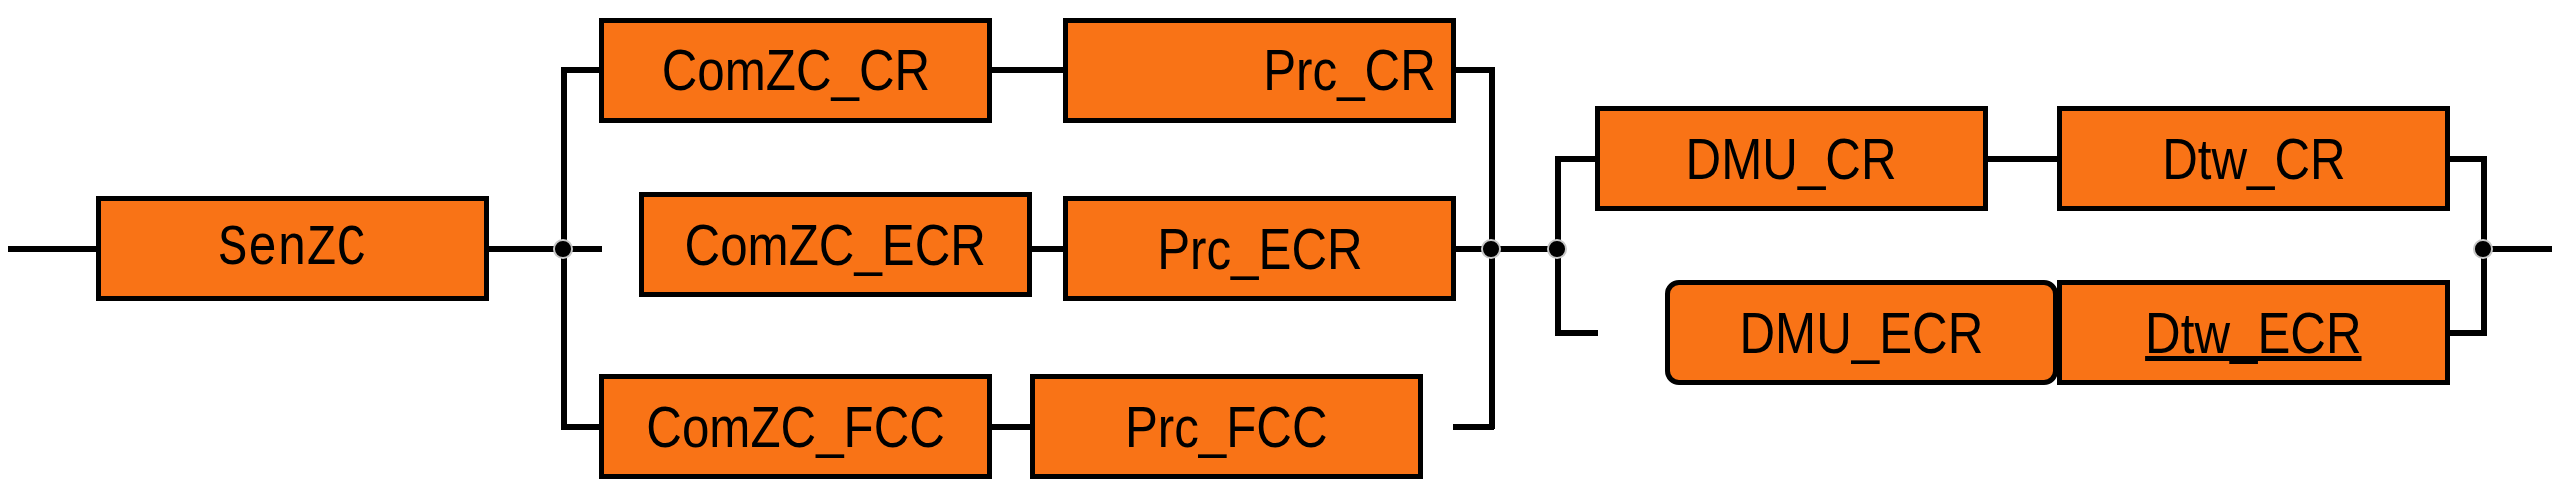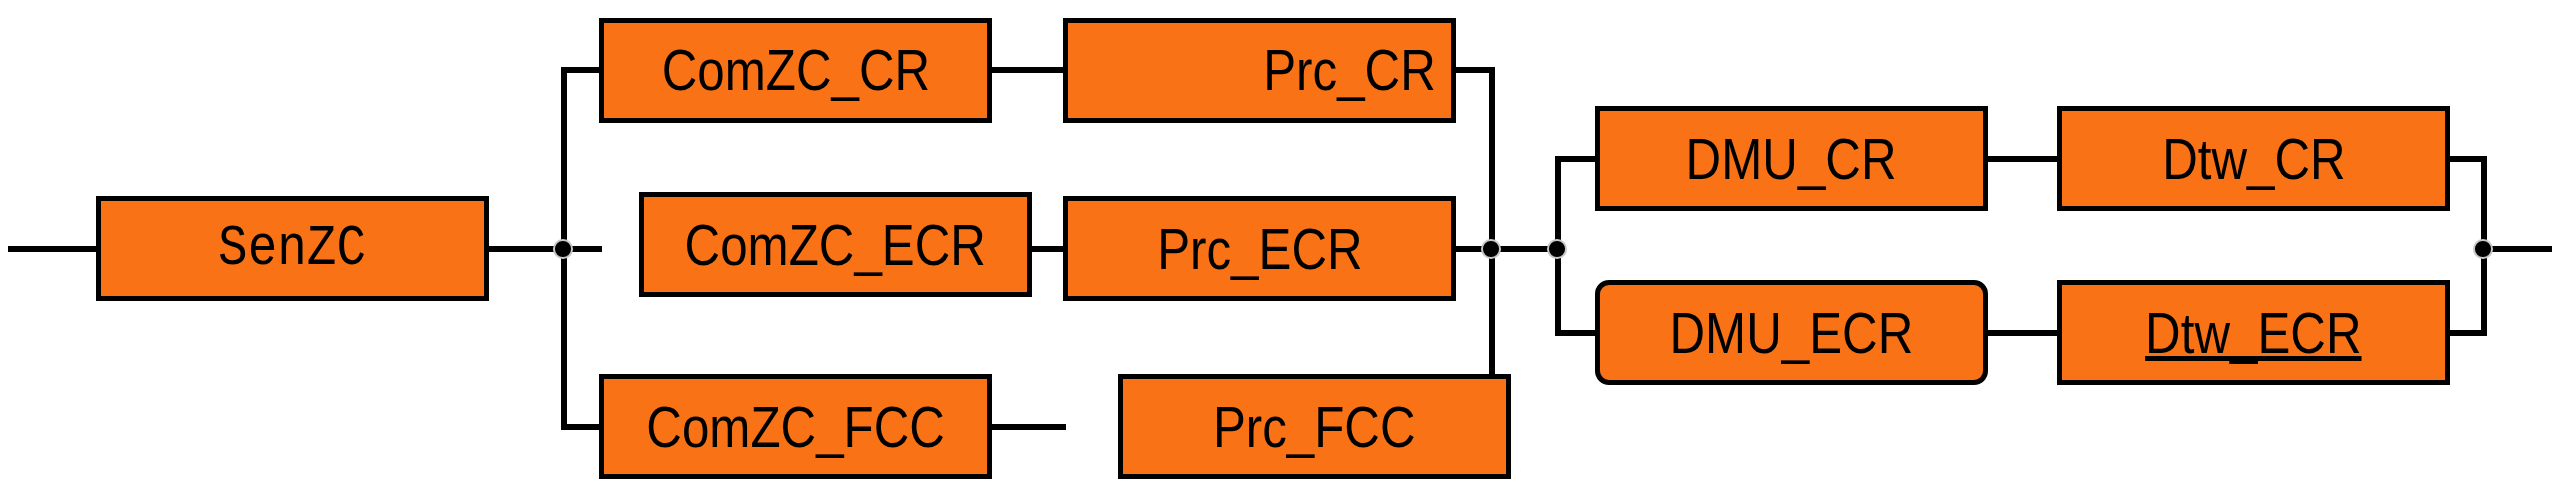--- a/index.html
+++ b/index.html
@@ -130,7 +130,7 @@
     <span class="lbl">Dtw_CR</span>
   </div>
 
-  <div class="block" style="left:1595px; top:280px;border-radius:14px;">
+  <div class="block" style="left:1665px; top:280px;border-radius:14px;">
     <span class="lbl">DMU_ECR</span>
   </div>
   <div class="block" style="left:2057px; top:280px;text-decoration:underline;">

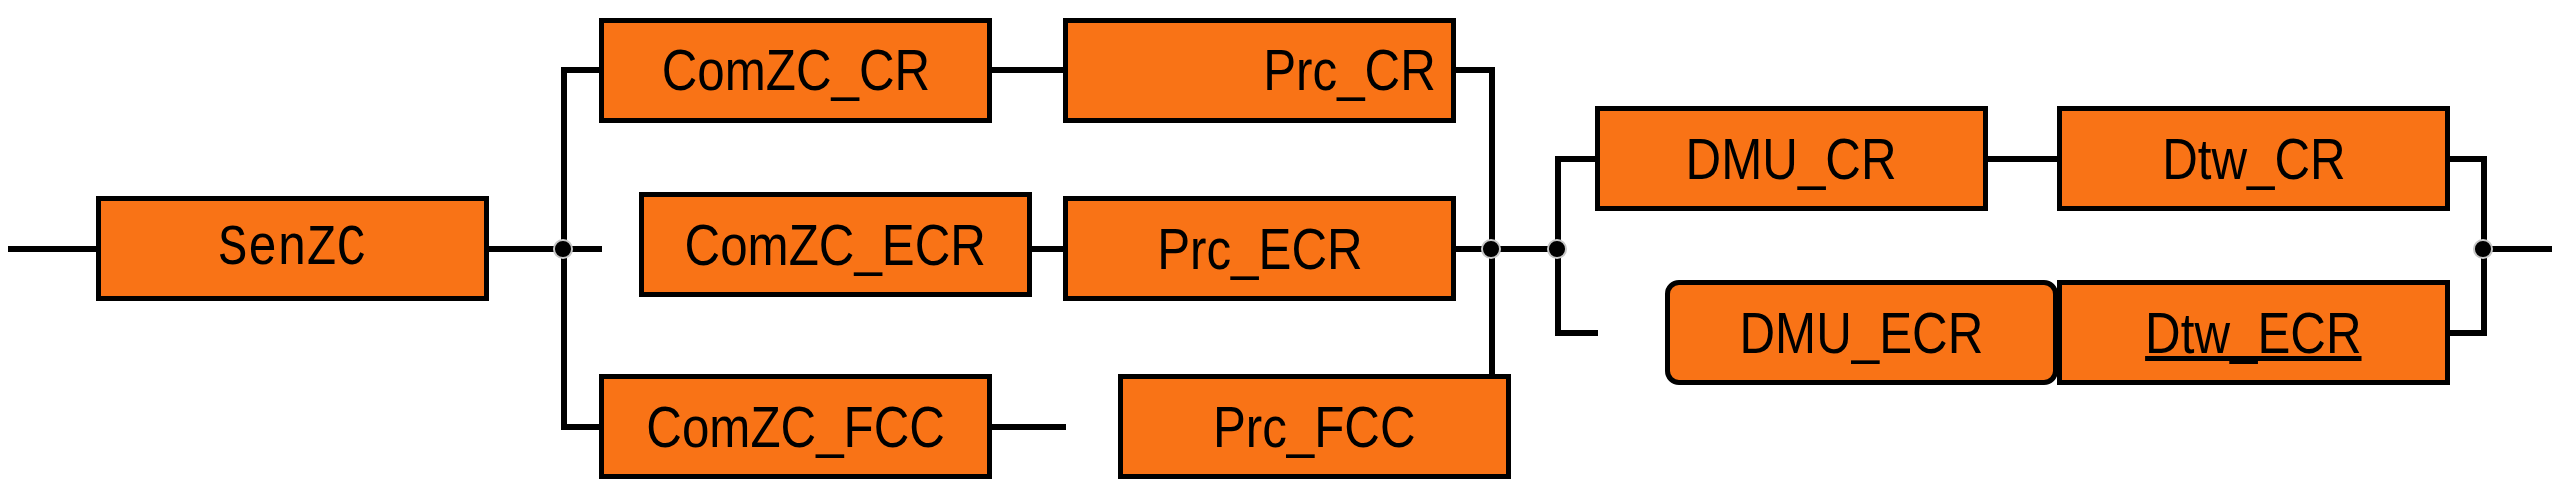--- a/index.html
+++ b/index.html
@@ -119,7 +119,7 @@
   <div class="block" style="left:1063px; top:196px;">
     <span class="lbl">Prc_ECR</span>
   </div>
-  <div class="block" style="left:1118px; top:374px;">
+  <div class="block" style="left:1030px; top:374px;">
     <span class="lbl">Prc_FCC</span>
   </div>
 

